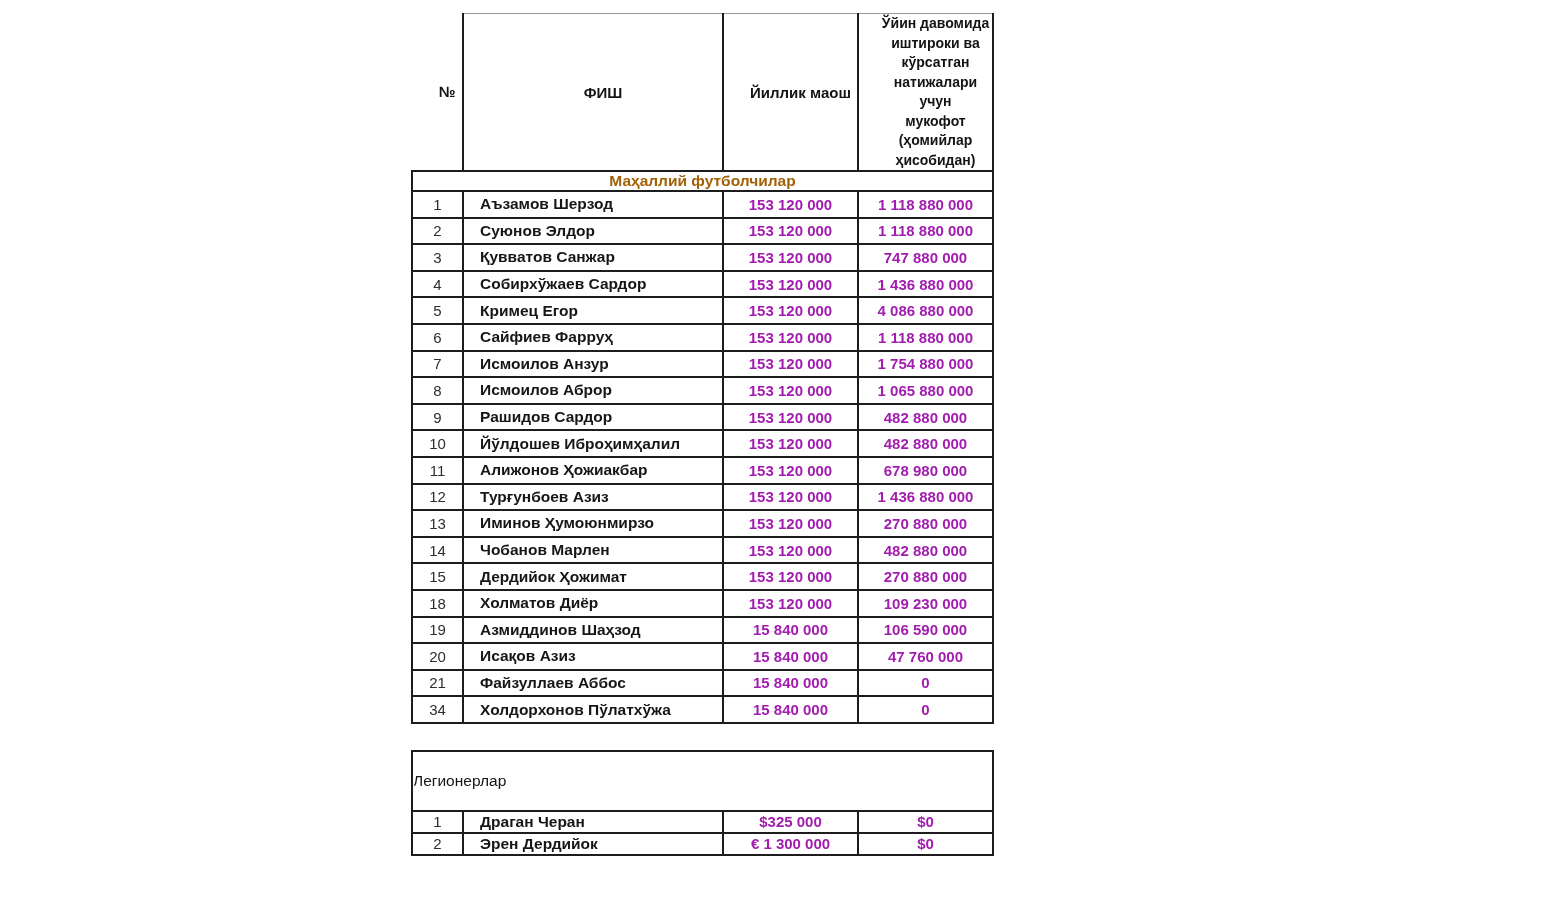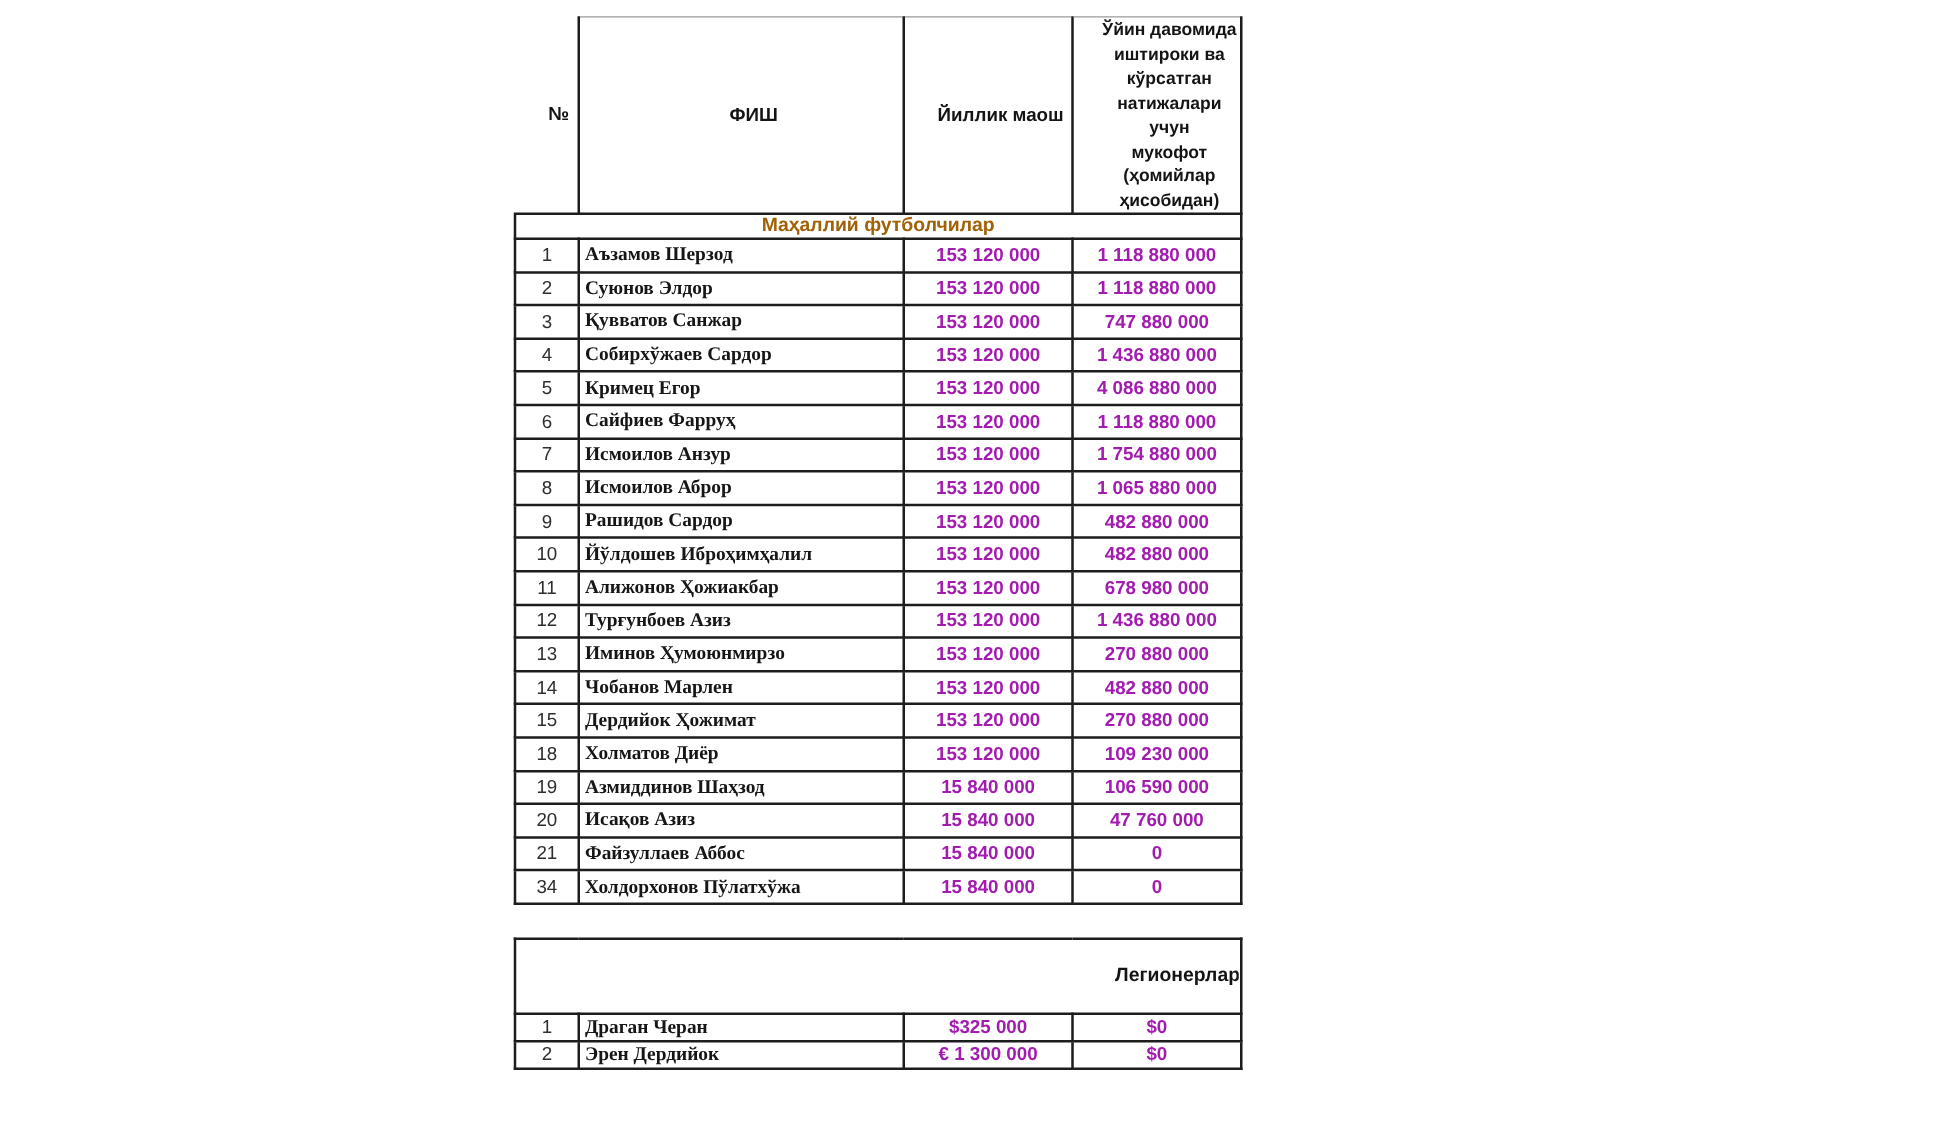--- a/index.html
+++ b/index.html
@@ -77,11 +77,10 @@
   }
   td.c-name {
     text-align: left;
-    padding-left: 4px;
+    padding-left: 16px;
     font-weight: bold;
     font-size: 15.5px;
     color: #161616;
-    font-family: Liberation Serif, serif;
   }
   td.c-salary, td.c-bonus {
     text-align: center;

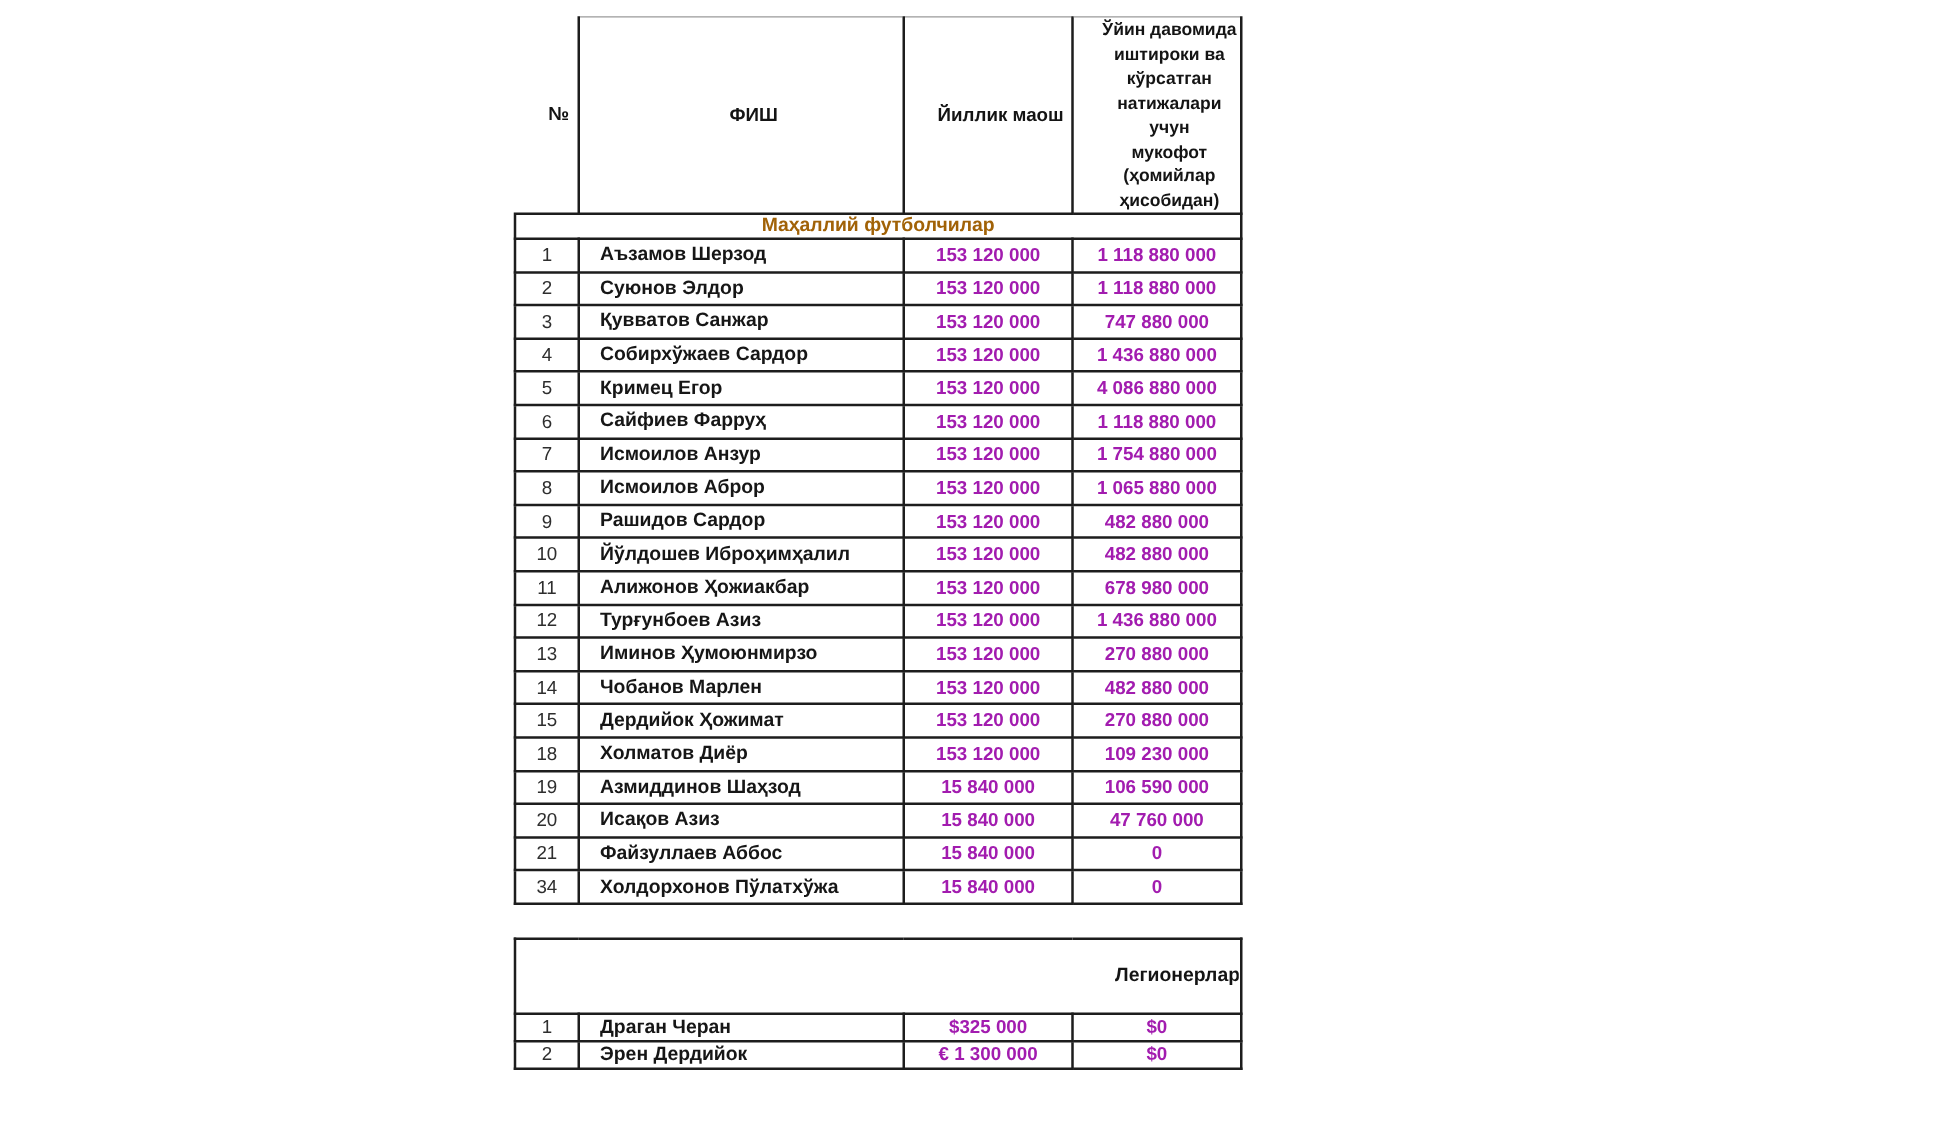--- a/index.html
+++ b/index.html
@@ -94,9 +94,9 @@
   }
   .t2 tr.section2 th {
     height: 58px;
-    text-align: right;
-    vertical-align: middle;
-    font-weight: bold;
+    text-align: left;
+    vertical-align: middle;
+    font-weight: normal;
     font-size: 15.5px;
     color: #141414;
     border-radius: 27px;

